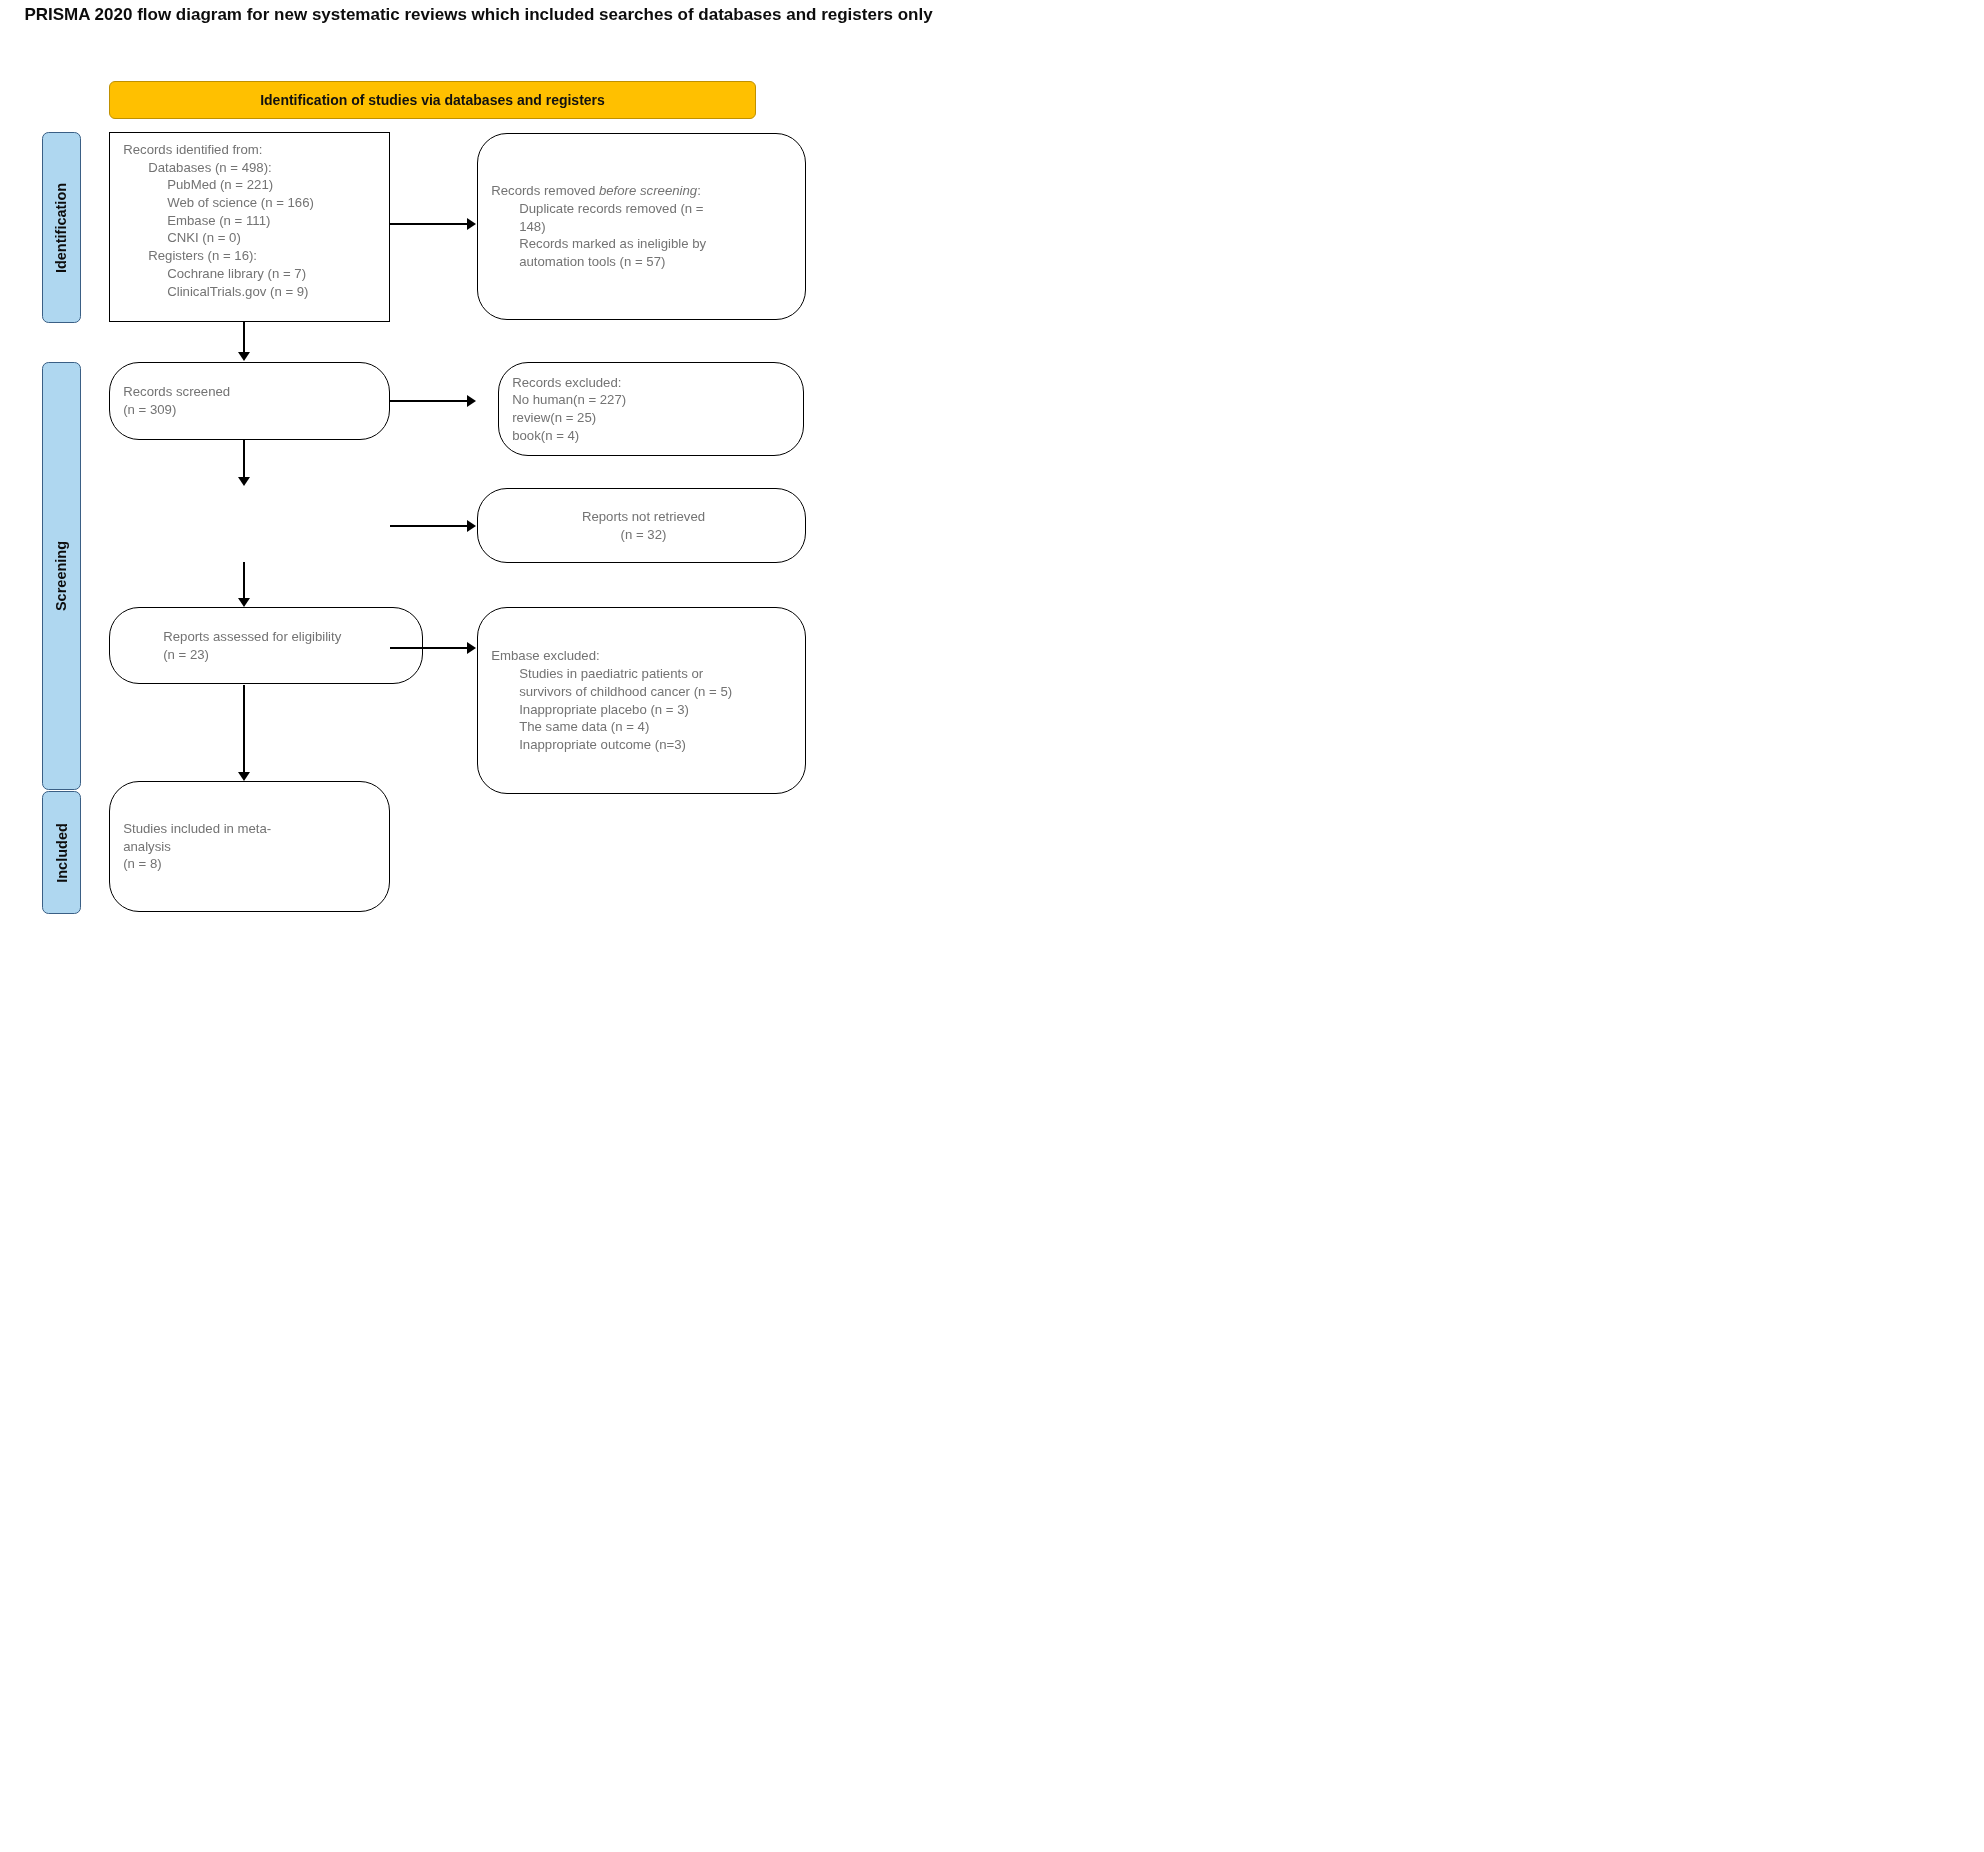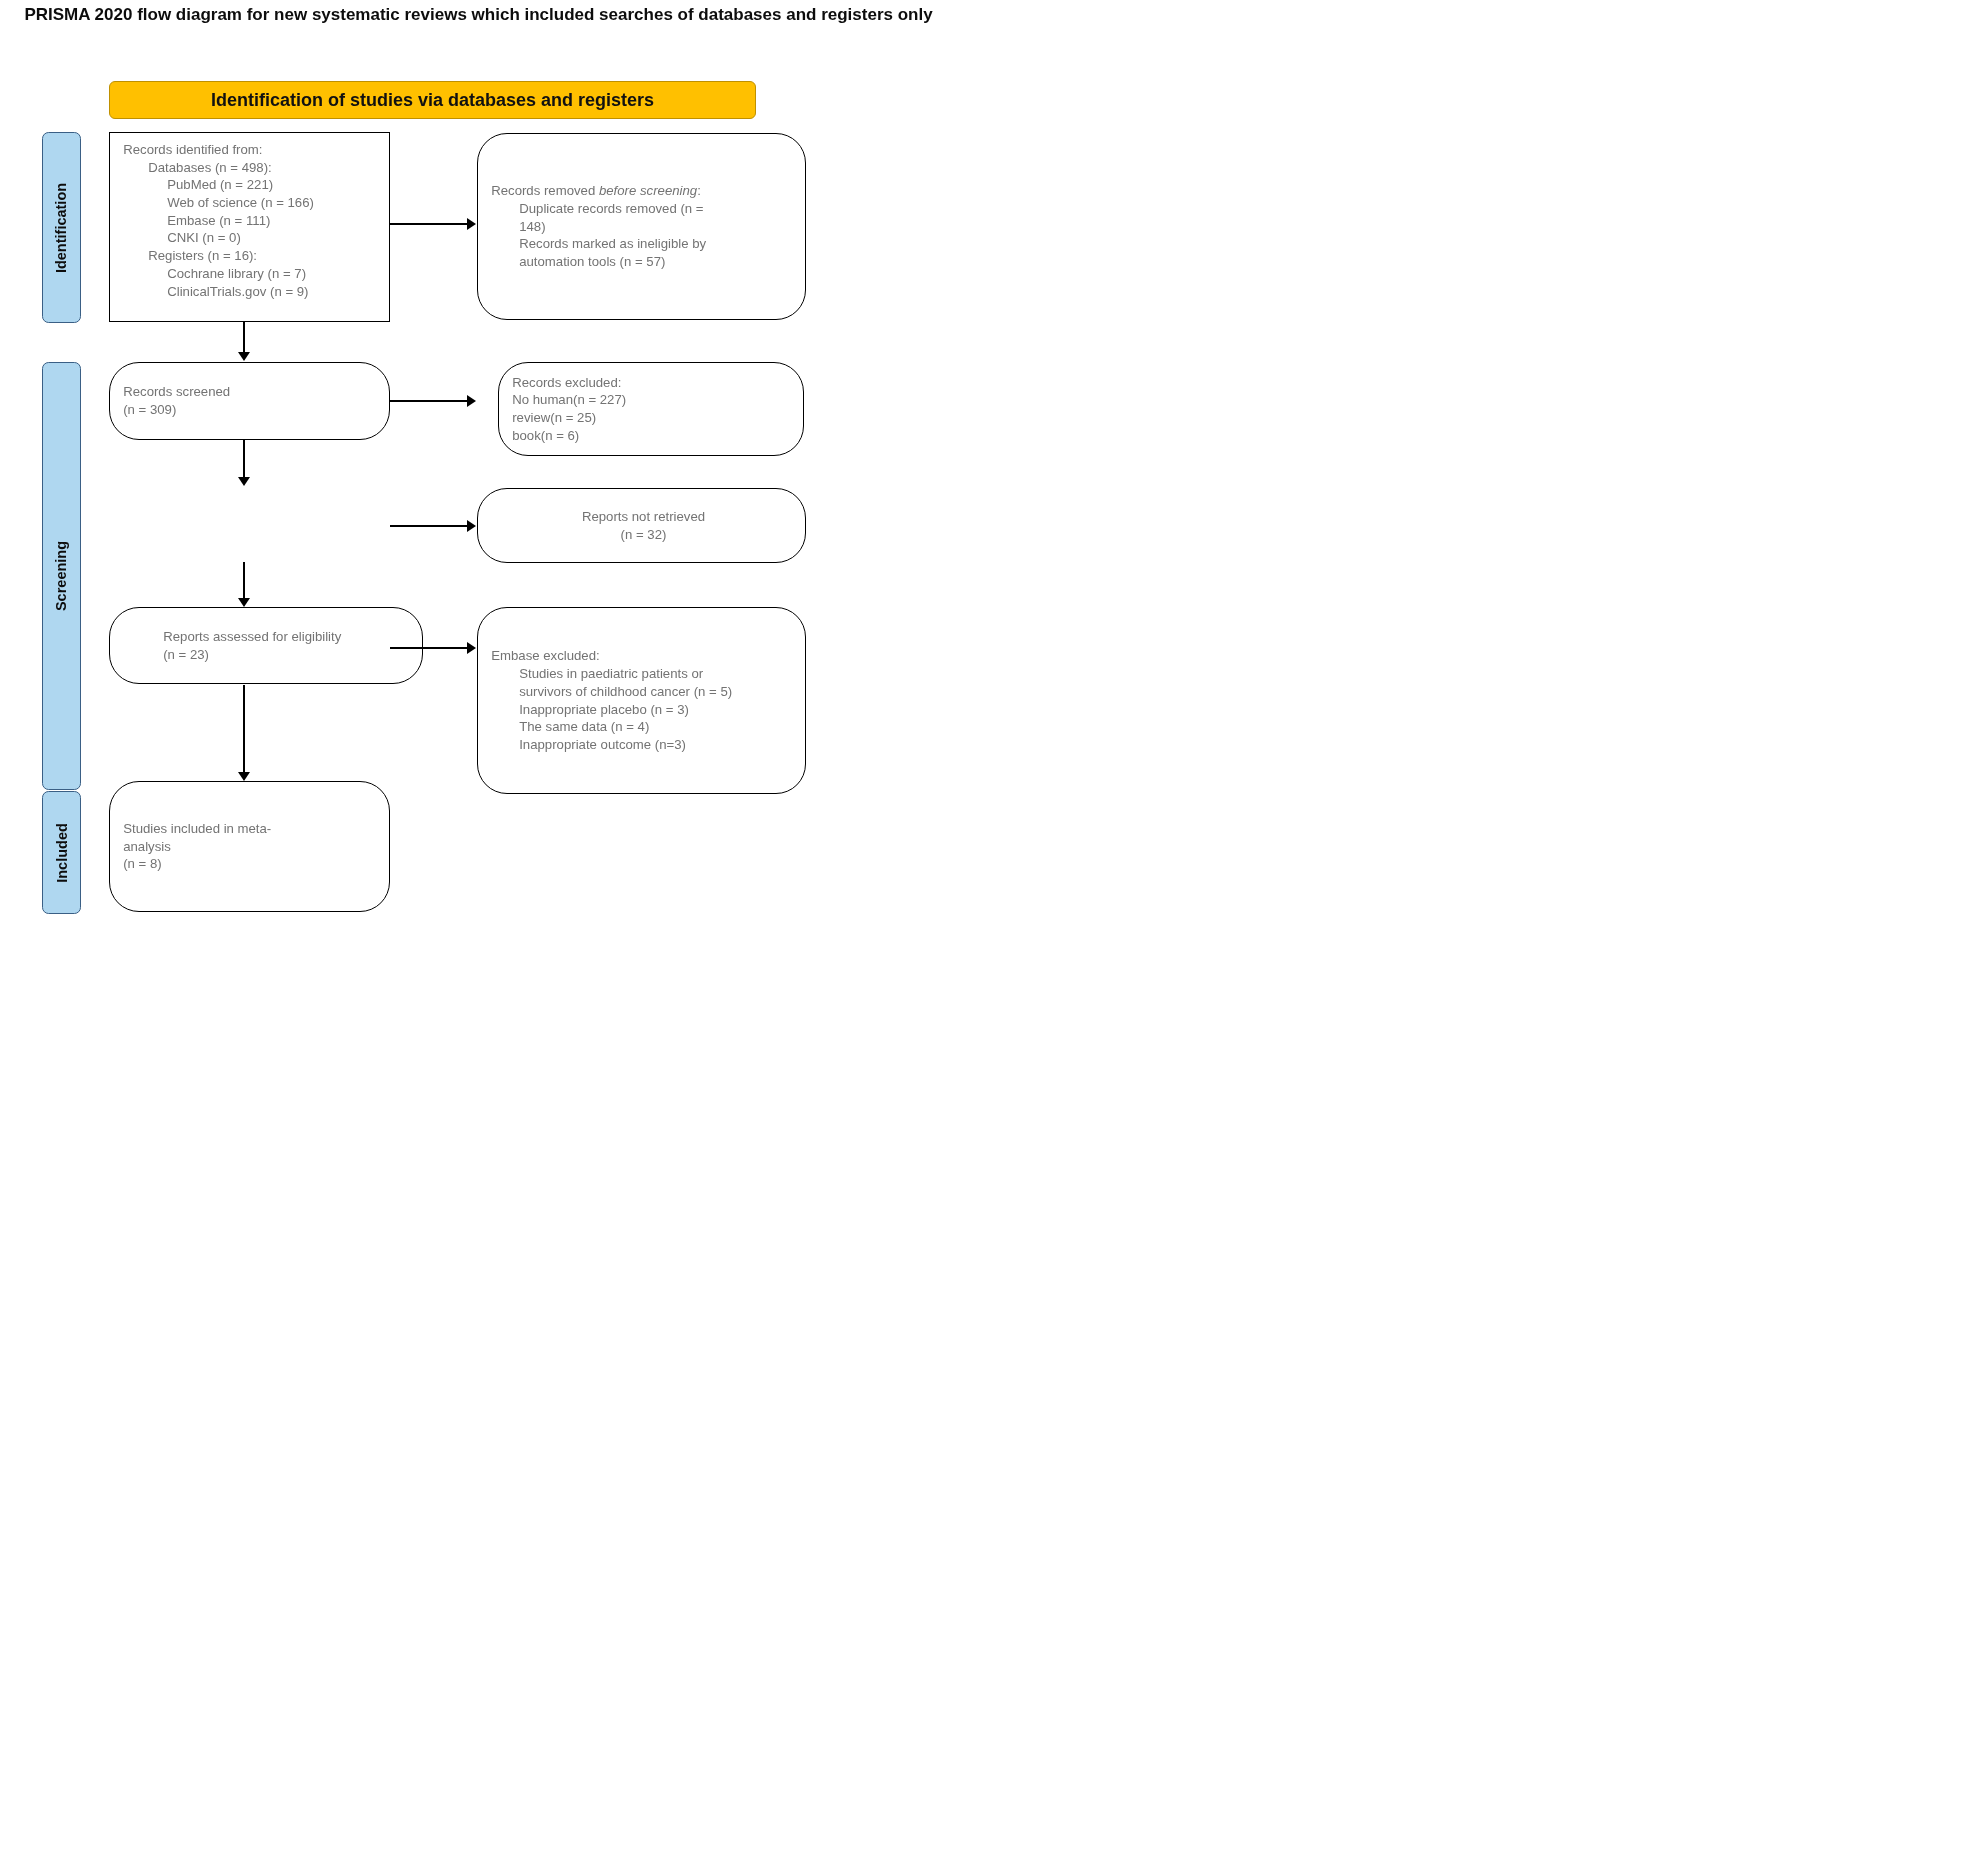--- a/index.html
+++ b/index.html
@@ -11,7 +11,7 @@
   .banner{position:absolute;left:109px;top:81px;width:647px;height:38px;
     background:#FFC000;border:1.3px solid #BF9000;border-radius:6px;
     display:flex;align-items:center;justify-content:center;box-sizing:border-box;}
-  .banner span{font-size:18px;font-weight:700;color:#111;}
+  .banner span{font-size:14px;font-weight:700;color:#111;}
 
   .stage{position:absolute;left:42px;width:39px;background:#AFD7F0;border:1.3px solid #3a5f85;
     border-radius:6.6px;display:flex;align-items:center;justify-content:center;box-sizing:border-box;}

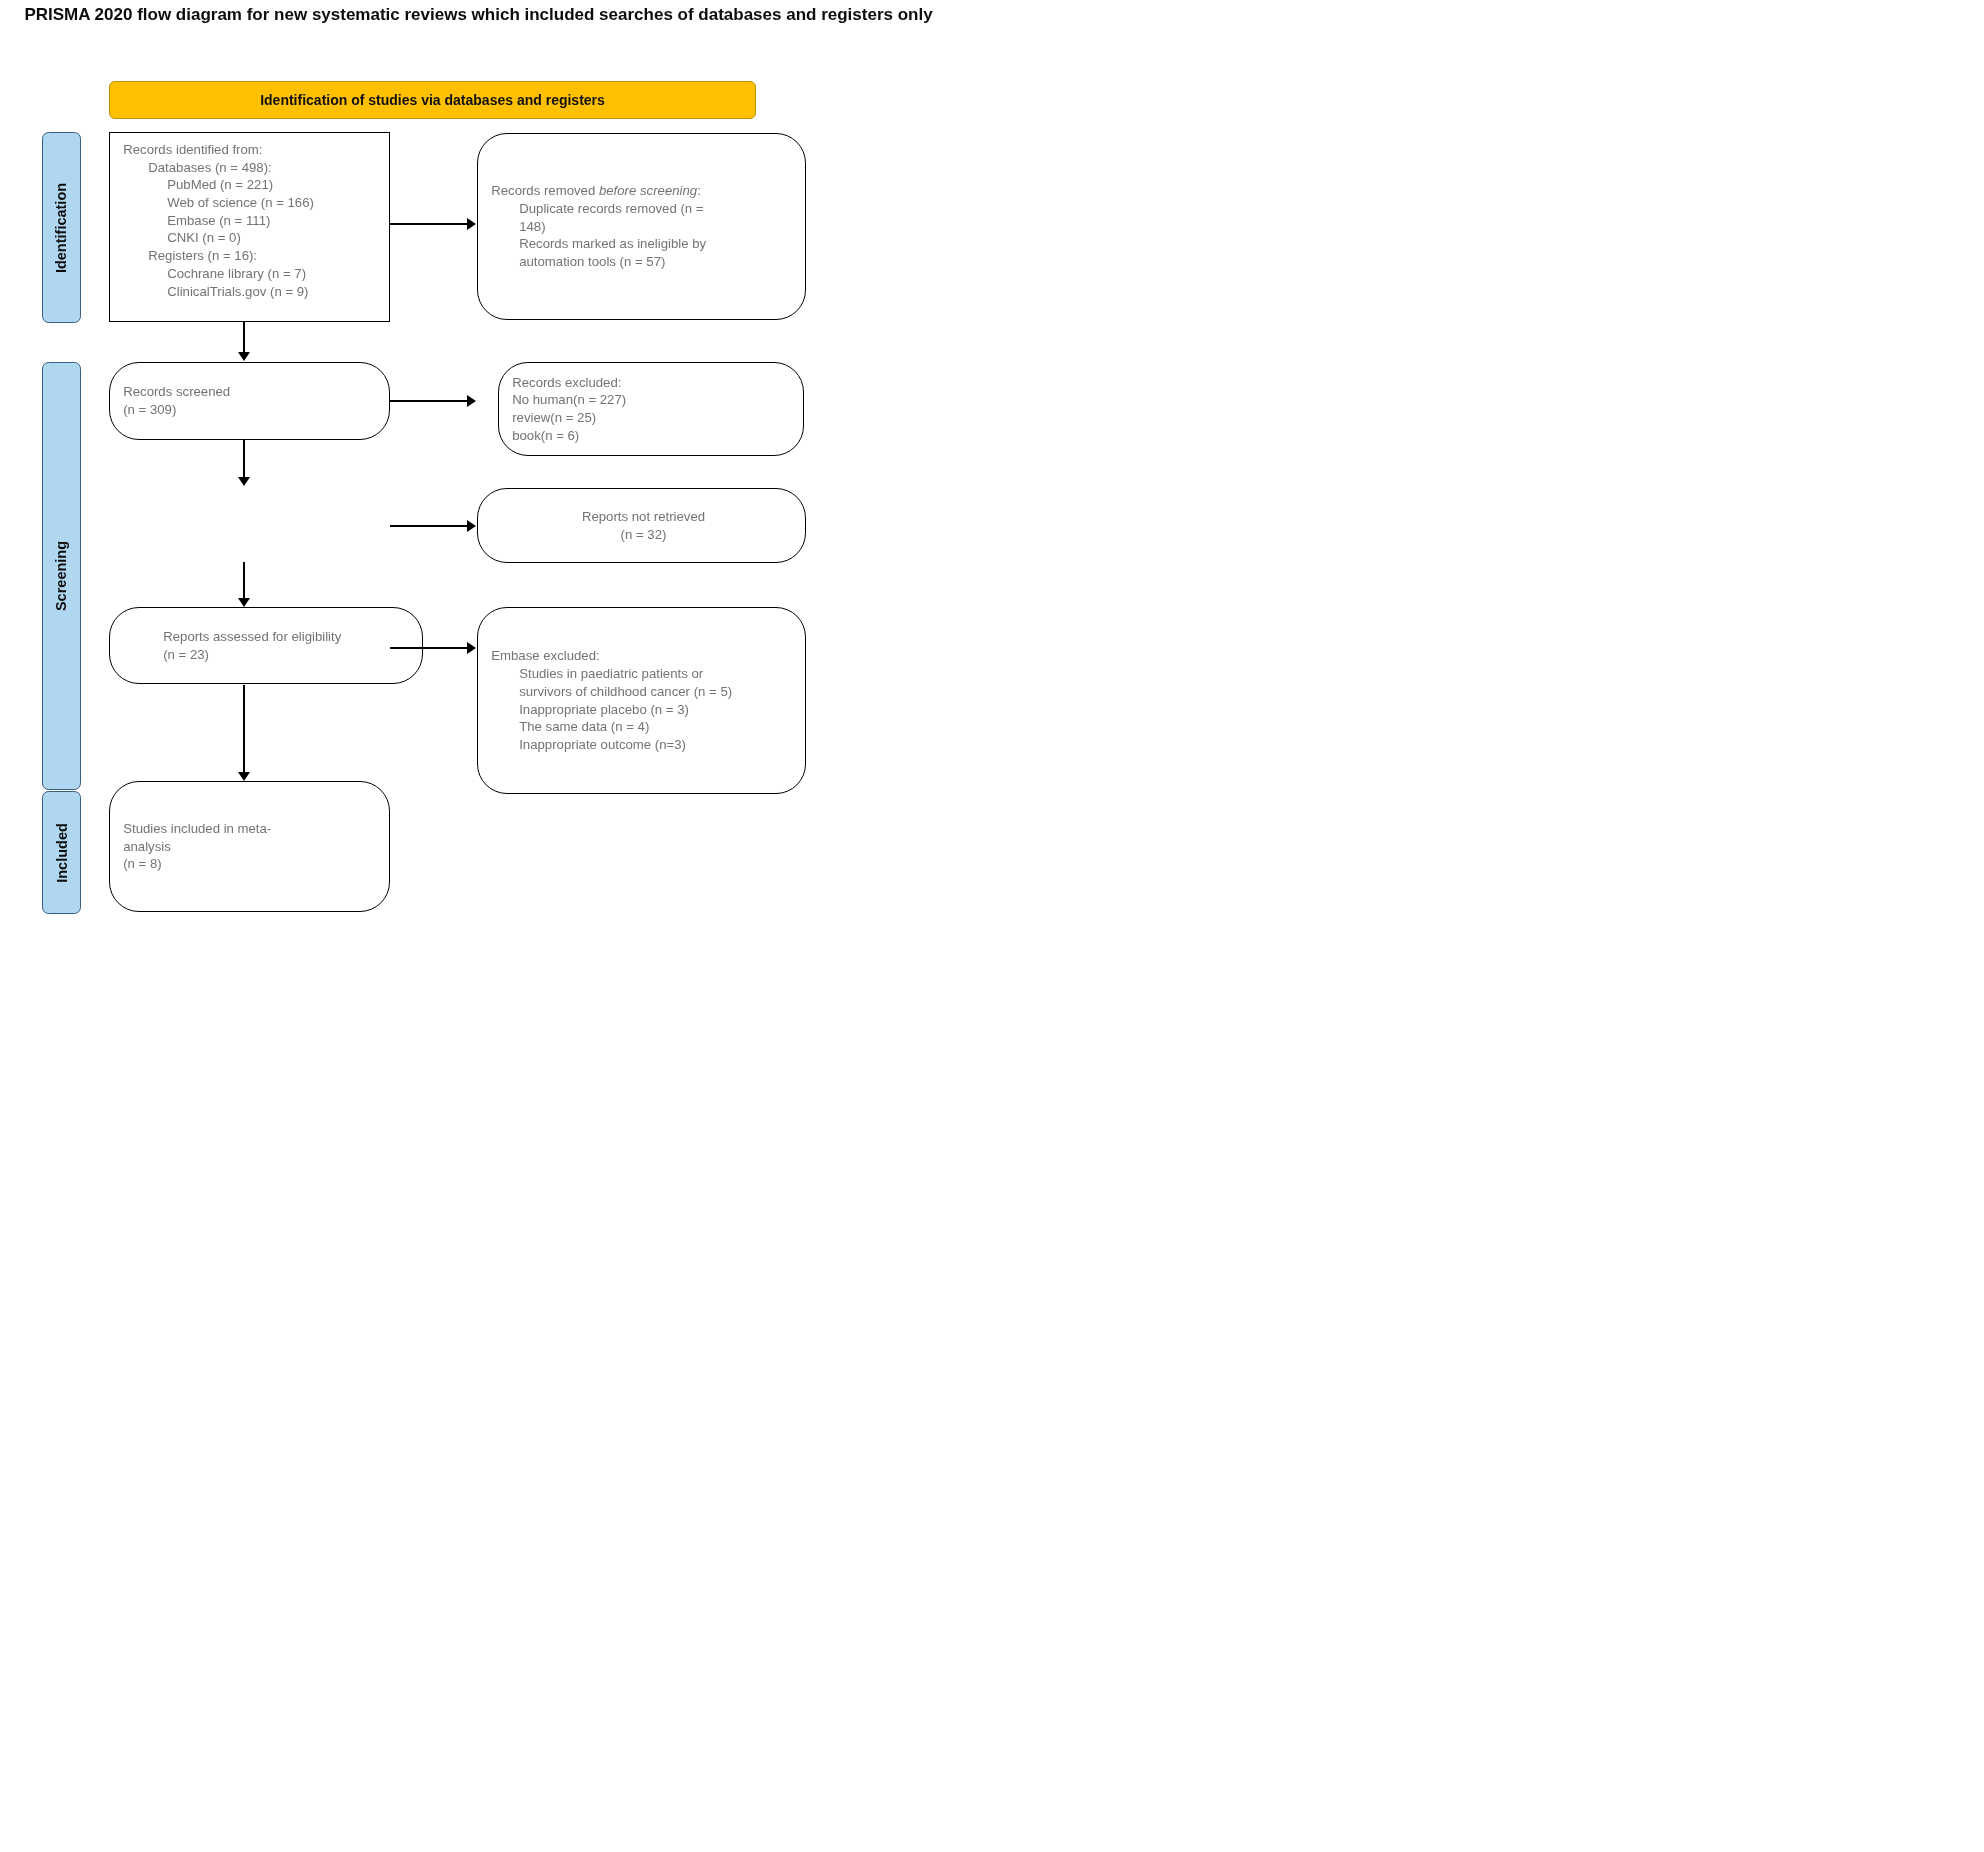--- a/index.html
+++ b/index.html
@@ -105,7 +105,7 @@
       <div>Records excluded:</div>
       <div>No human(n = 227)</div>
       <div>review(n = 25)</div>
-      <div>book(n = 6)</div>
+      <div>book(n = 4)</div>
     </div>
   </div>
 

